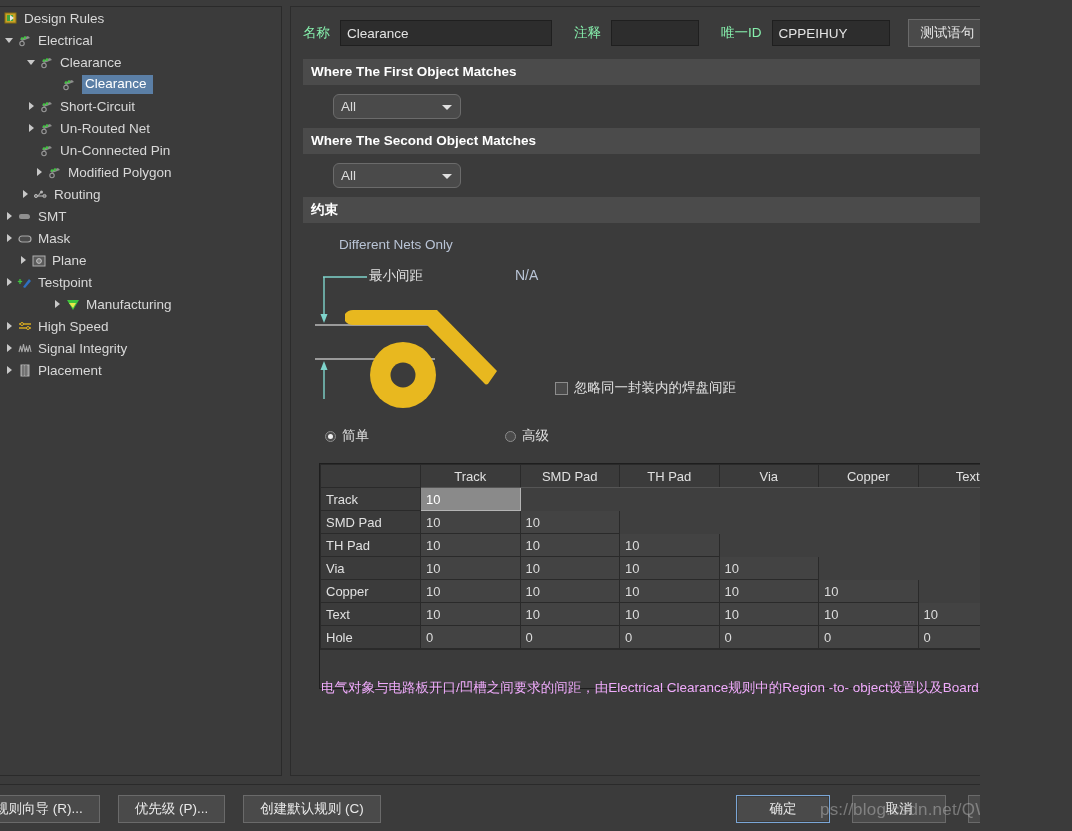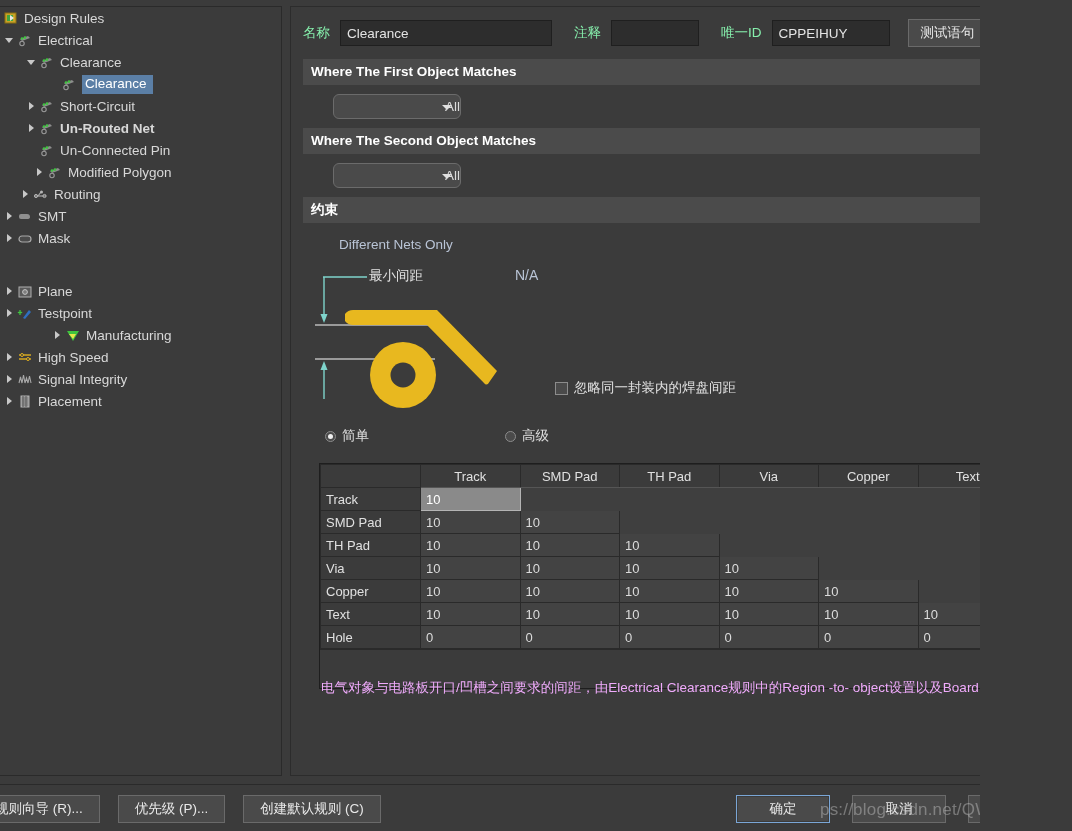--- a/index.html
+++ b/index.html
@@ -140,7 +140,6 @@
     line-height: 23px;
     padding-left: 7px;
     cursor: pointer;
-    text-align: right;
   }
   .combo .caret {
     position: absolute; right: 8px; top: 10px;

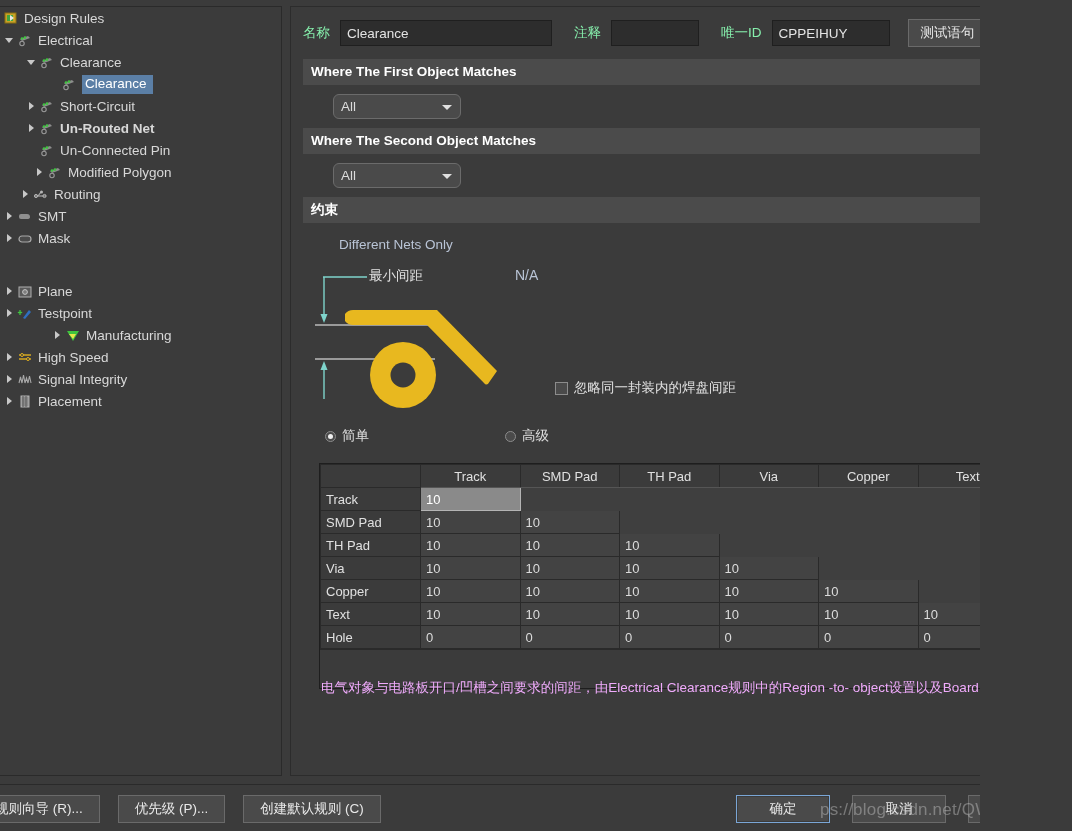--- a/index.html
+++ b/index.html
@@ -347,7 +347,7 @@
           </span>
           <span class="tree-label">Short-Circuit</span>
         </div>
-        <div class="tree-row" style="padding-left: 24px; font-weight: bold;">
+        <div class="tree-row" style="padding-left: 24px;">
           <span class="twisty closed">
             <i></i>
           </span>

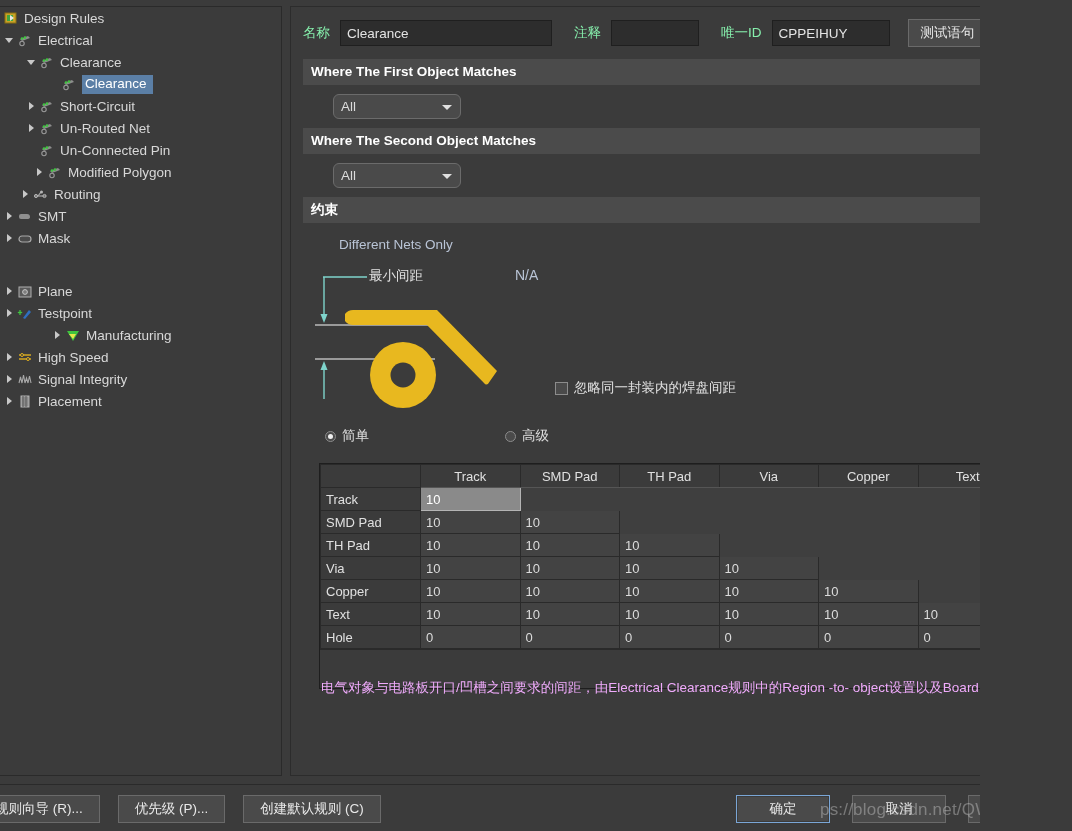--- a/index.html
+++ b/index.html
@@ -424,7 +424,7 @@
           </span>
           <span class="tree-label">Mask</span>
         </div>
-        <div class="tree-row" style="padding-left: 2px; margin-top: 31px;">
+        <div class="tree-row" style="padding-left: 16px;">
           <span class="twisty closed">
             <i></i>
           </span>

